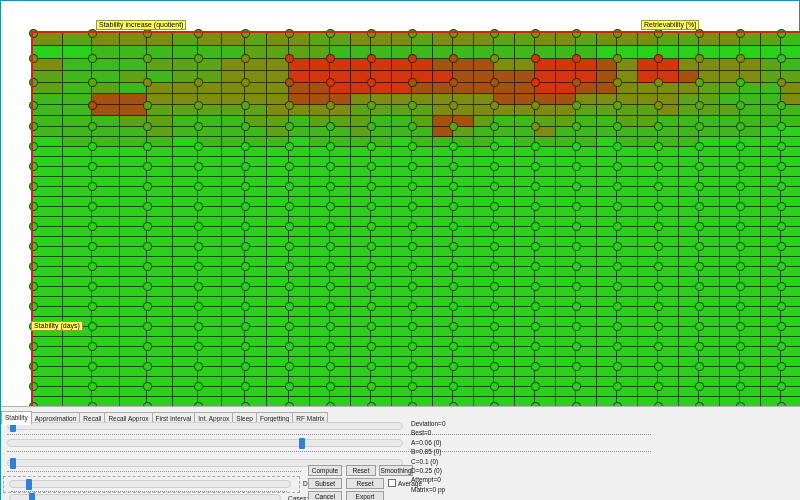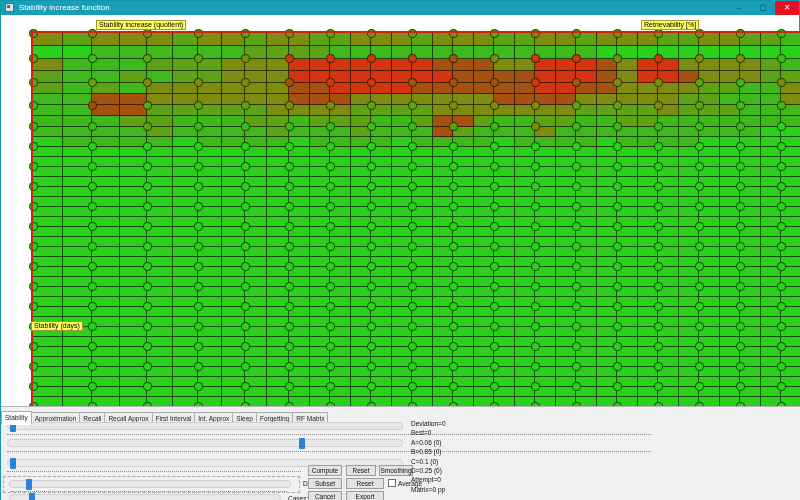--- a/index.html
+++ b/index.html
@@ -50,13 +50,6 @@
 
 <div class="window">
 
-  <div class="titlebar">
-    <div class="app-icon"></div>
-    <div class="title-text">Stability increase function</div>
-    <div class="winbtn min">–</div>
-    <div class="winbtn max">▢</div>
-    <div class="winbtn close">✕</div>
-  </div>
 
   <div class="axis-h"></div>
   <div class="axis-v"></div>

